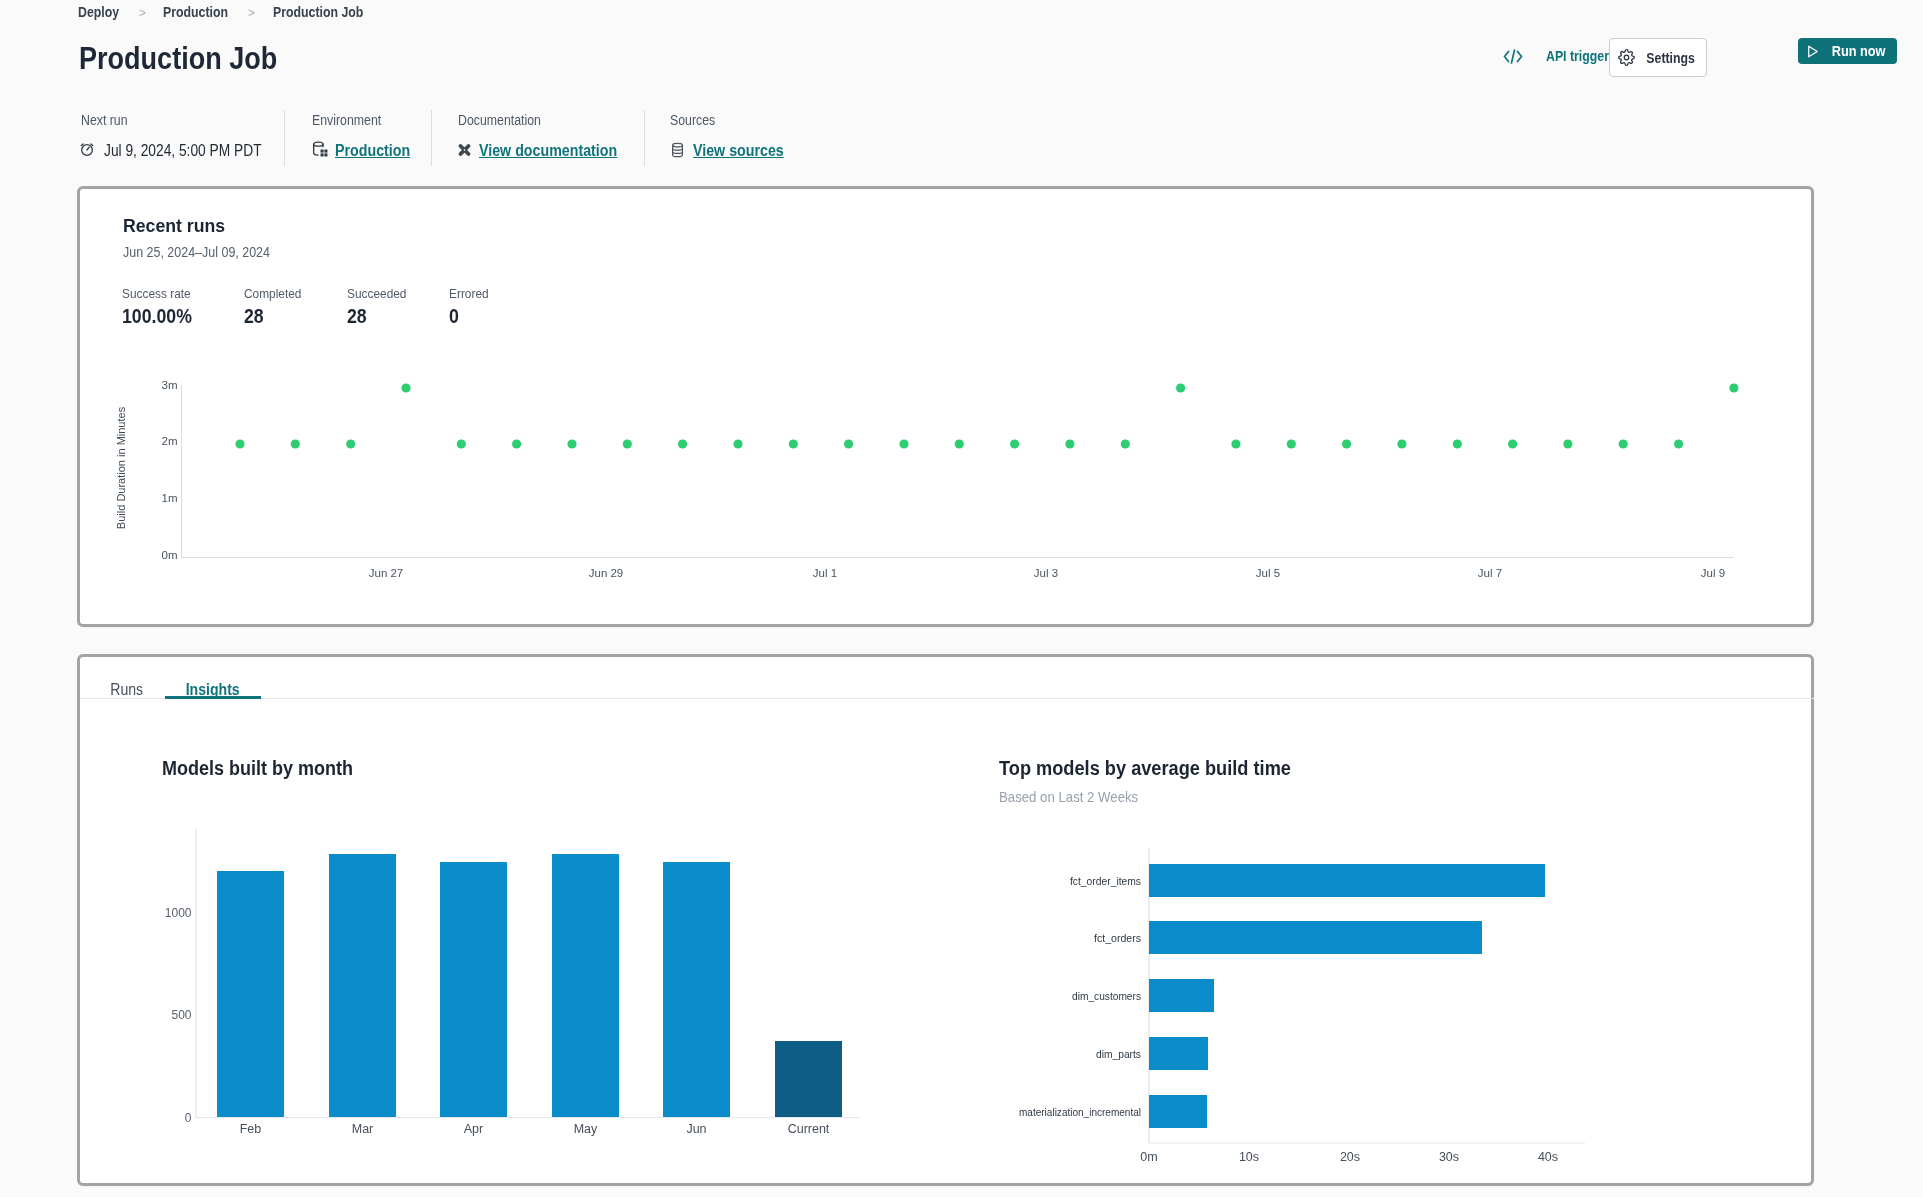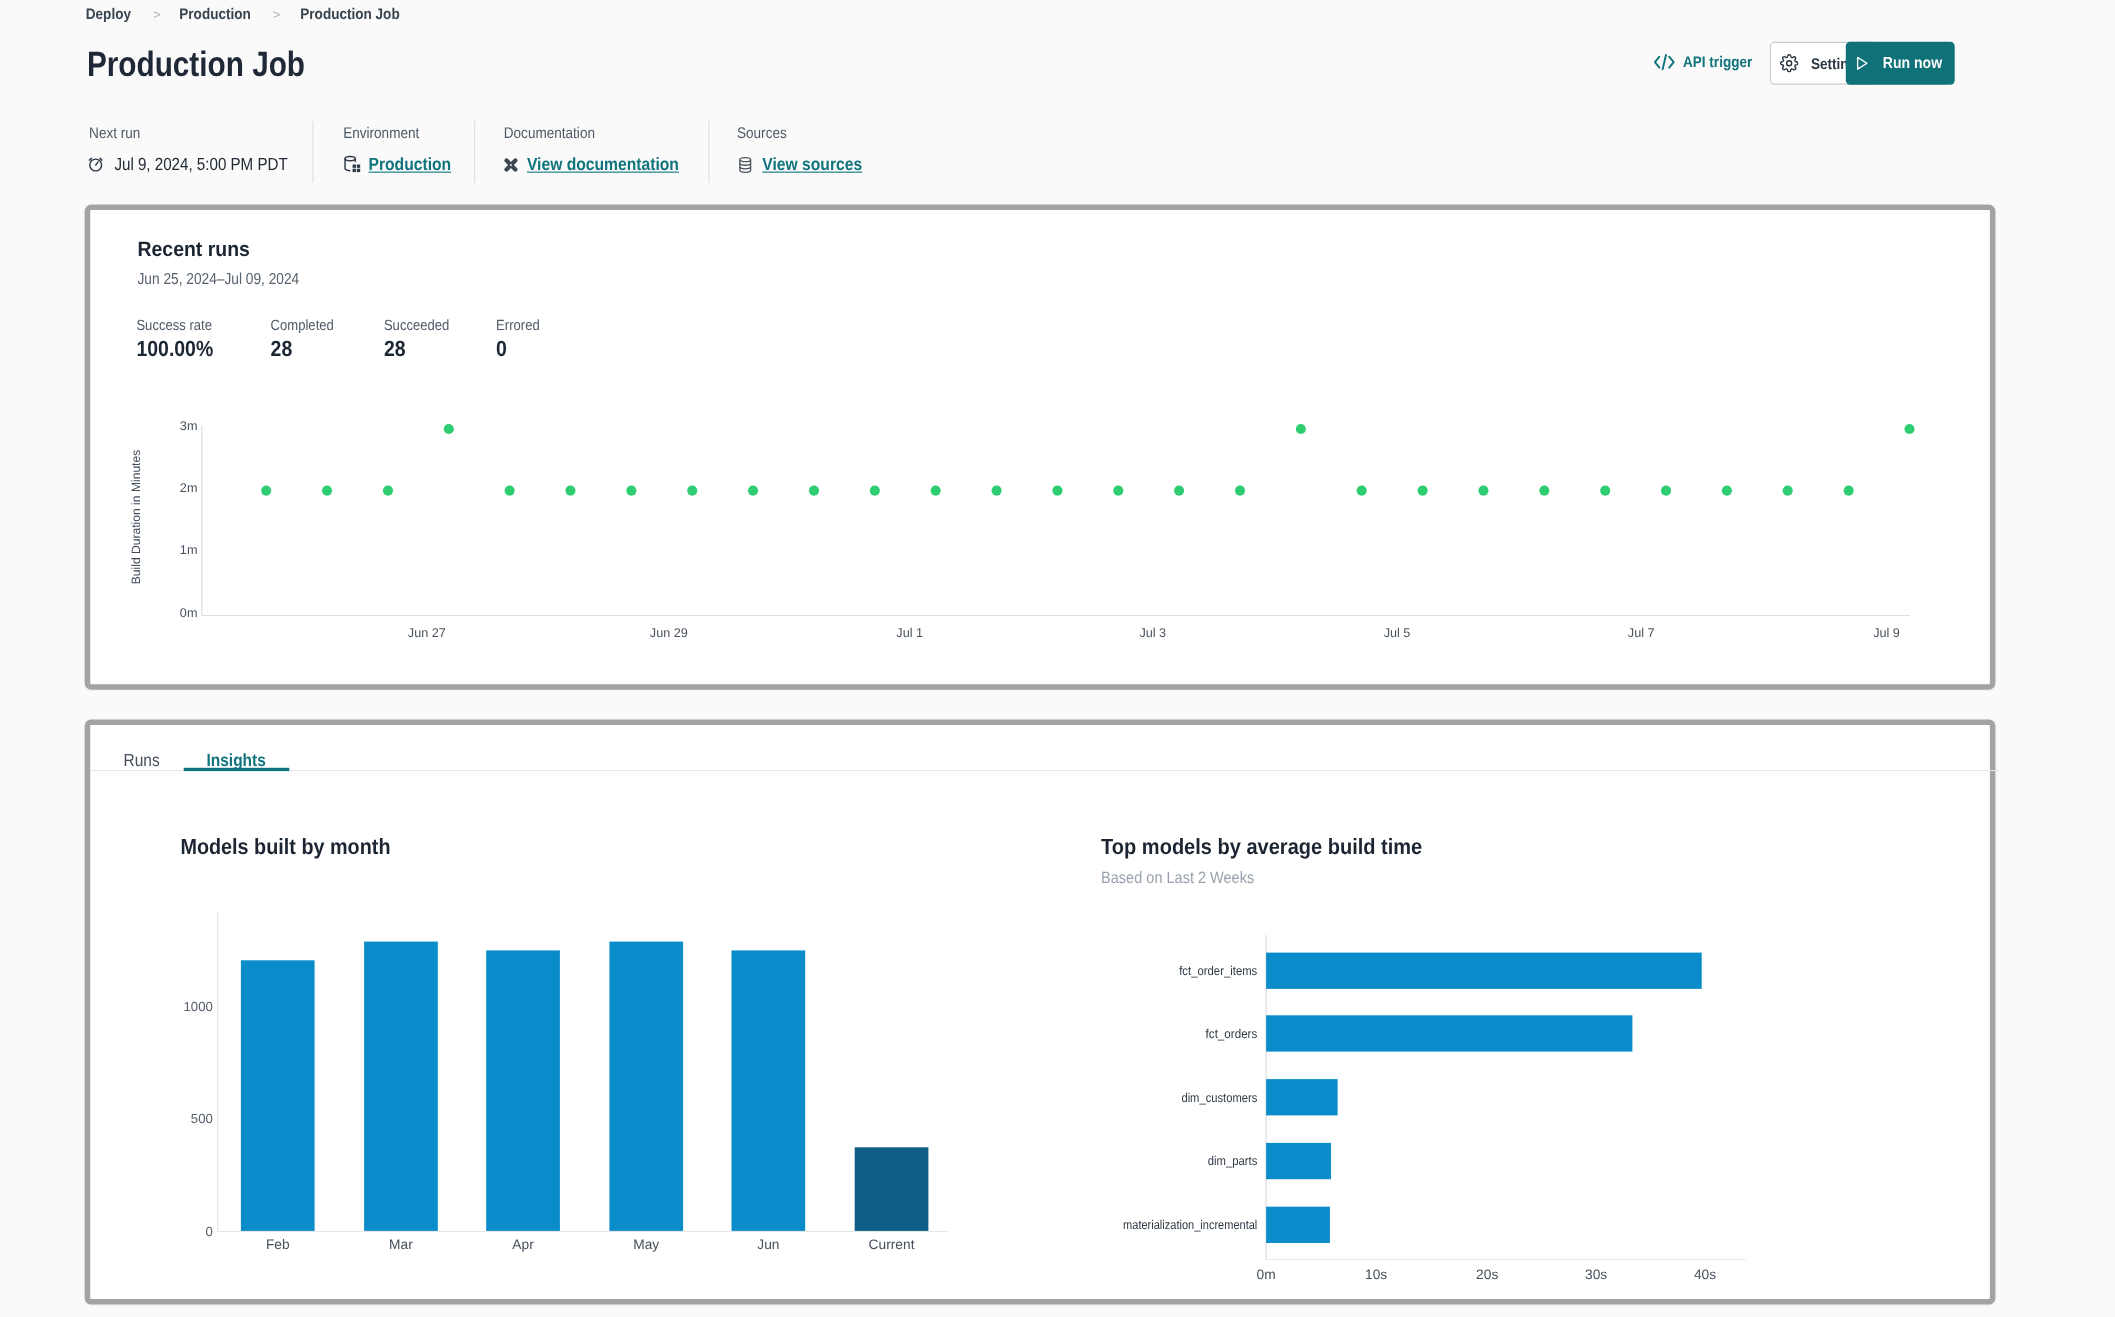--- a/index.html
+++ b/index.html
@@ -24,7 +24,7 @@
 
   <div class="abs" style="left:79px; top:42px; font-size:32px; line-height:32px; font-weight:700; color:#1e2836; transform:scaleX(0.845); transform-origin:0 0;">Production Job</div>
 
-  <div class="abs" style="left:1503px; top:48px; display:flex; align-items:center; color:#0e737b; font-weight:600; font-size:14px;">
+  <div class="abs" style="left:1503px; top:48px; display:flex; align-items:center; color:#0e737b; font-weight:600; font-size:14px;gap:16px;">
     <svg width="20" height="15" viewBox="0 0 20 15" style="margin-right:7px;">
       <path d="M5.5 2.5 L1.5 7.5 L5.5 12.5 M14.5 2.5 L18.5 7.5 L14.5 12.5 M11.5 1 L8.5 14" stroke="#0e737b" stroke-width="1.7" fill="none" stroke-linecap="round" stroke-linejoin="round"></path>
     </svg>

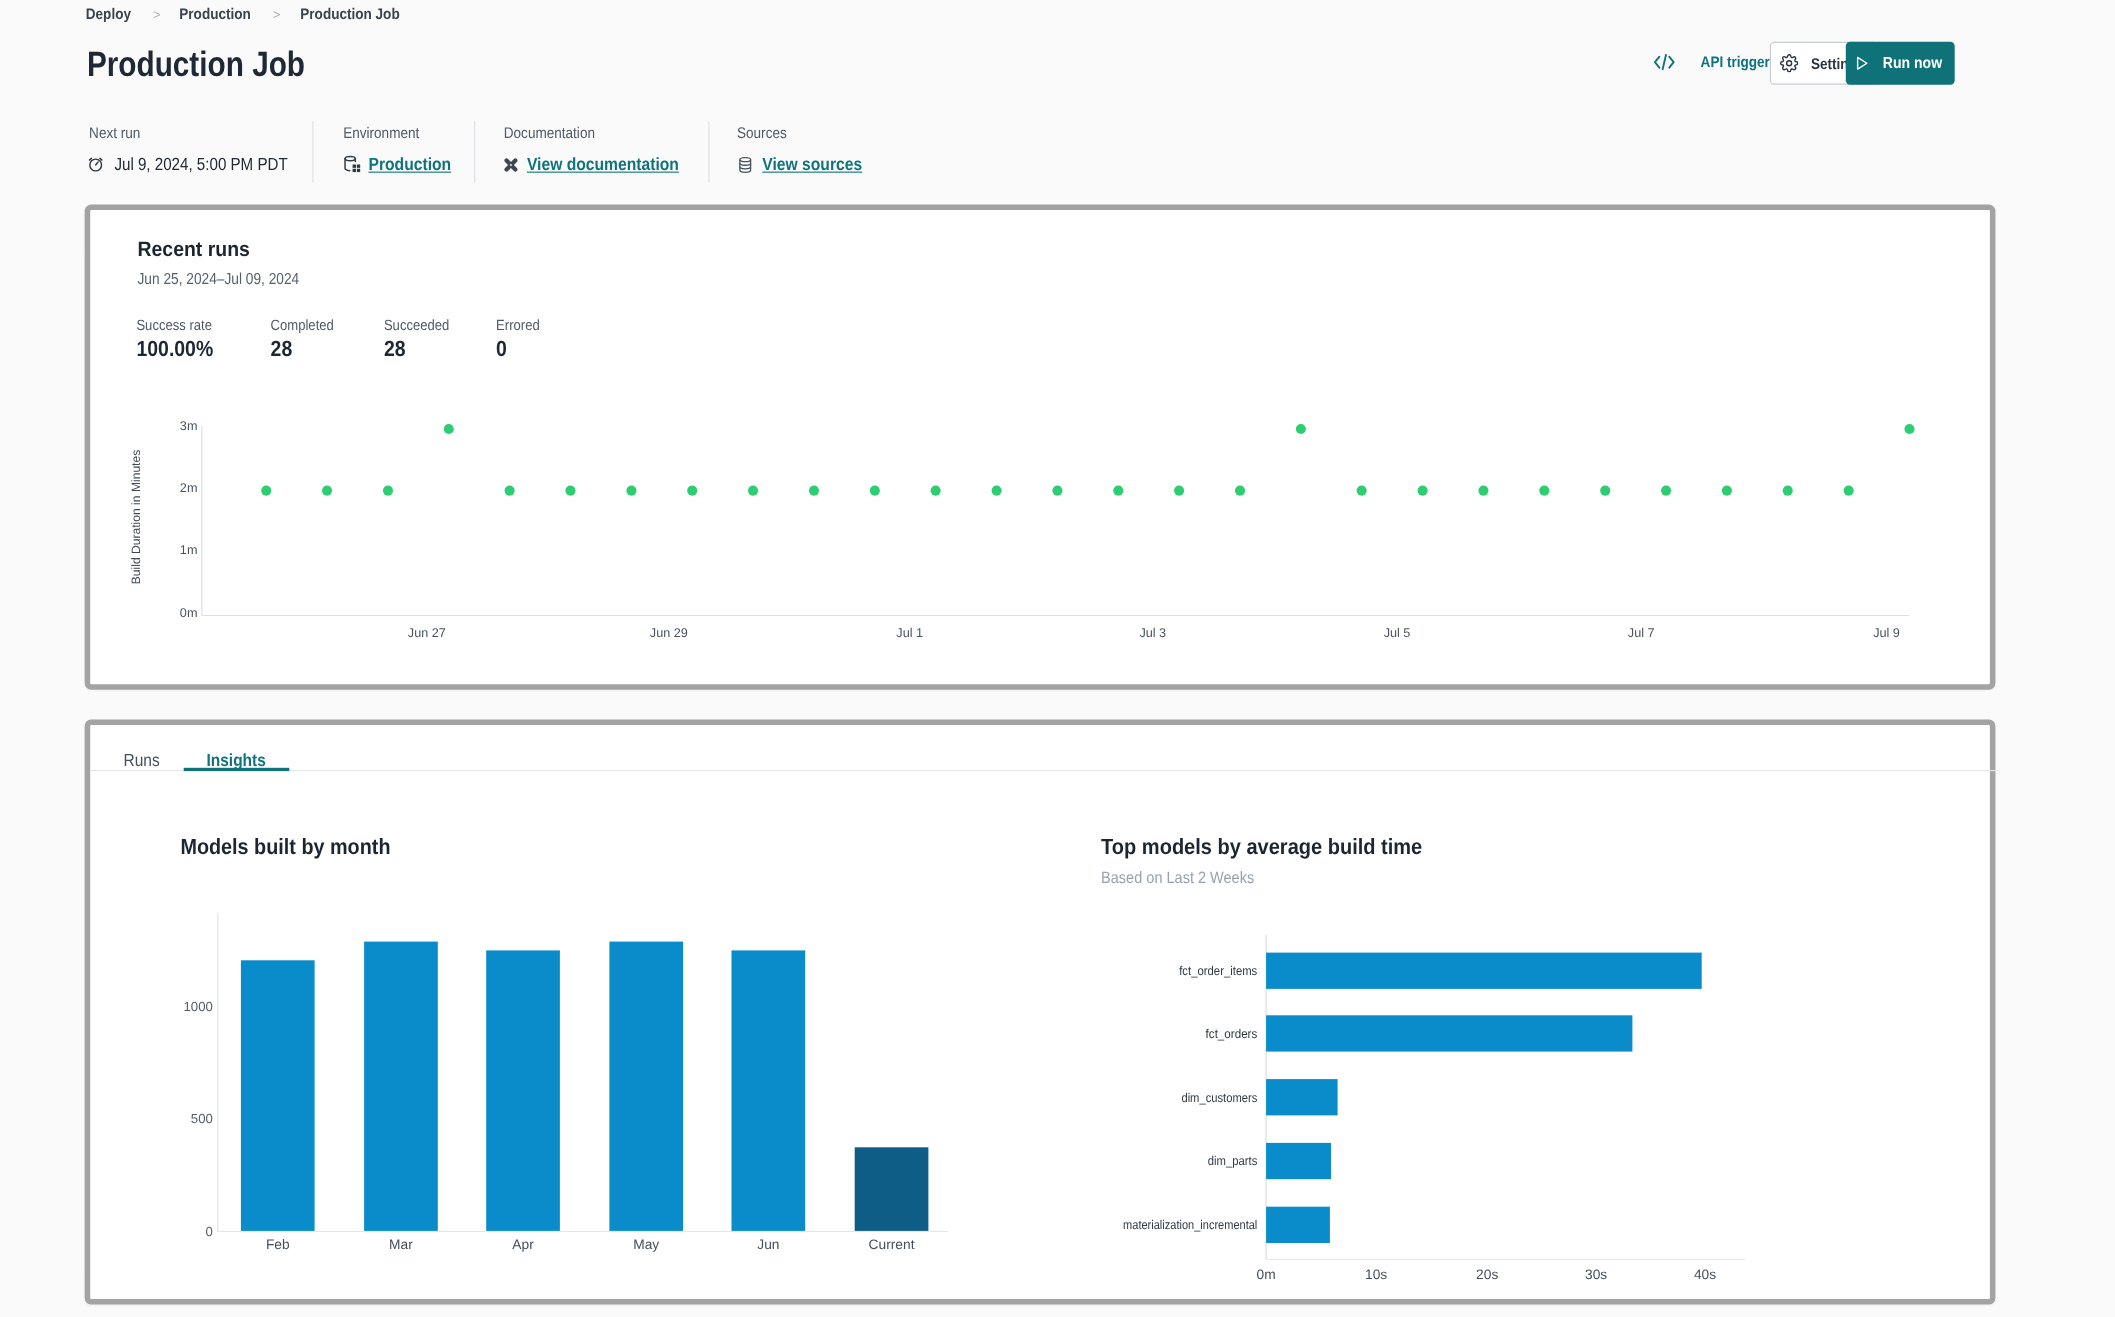--- a/index.html
+++ b/index.html
@@ -39,7 +39,7 @@
     <span class="ct">Settings</span>
   </div>
 
-  <div class="abs" style="left:1678px; top:38px; width:99px; height:39px; background:#0e7278; border-radius:4px; display:flex; align-items:center; justify-content:center; font-size:14.5px; font-weight:600; color:#fff;">
+  <div class="abs" style="left:1798px; top:38px; width:99px; height:26px; background:#0e7278; border-radius:4px; display:flex; align-items:center; justify-content:center; font-size:14.5px; font-weight:600; color:#fff;">
     <svg width="15" height="15" viewBox="0 0 24 24" style="margin-right:8px;" fill="none" stroke="#fff" stroke-width="2" stroke-linejoin="round">
       <path d="M6 3.5 L19.5 12 L6 20.5 Z"></path>
     </svg>

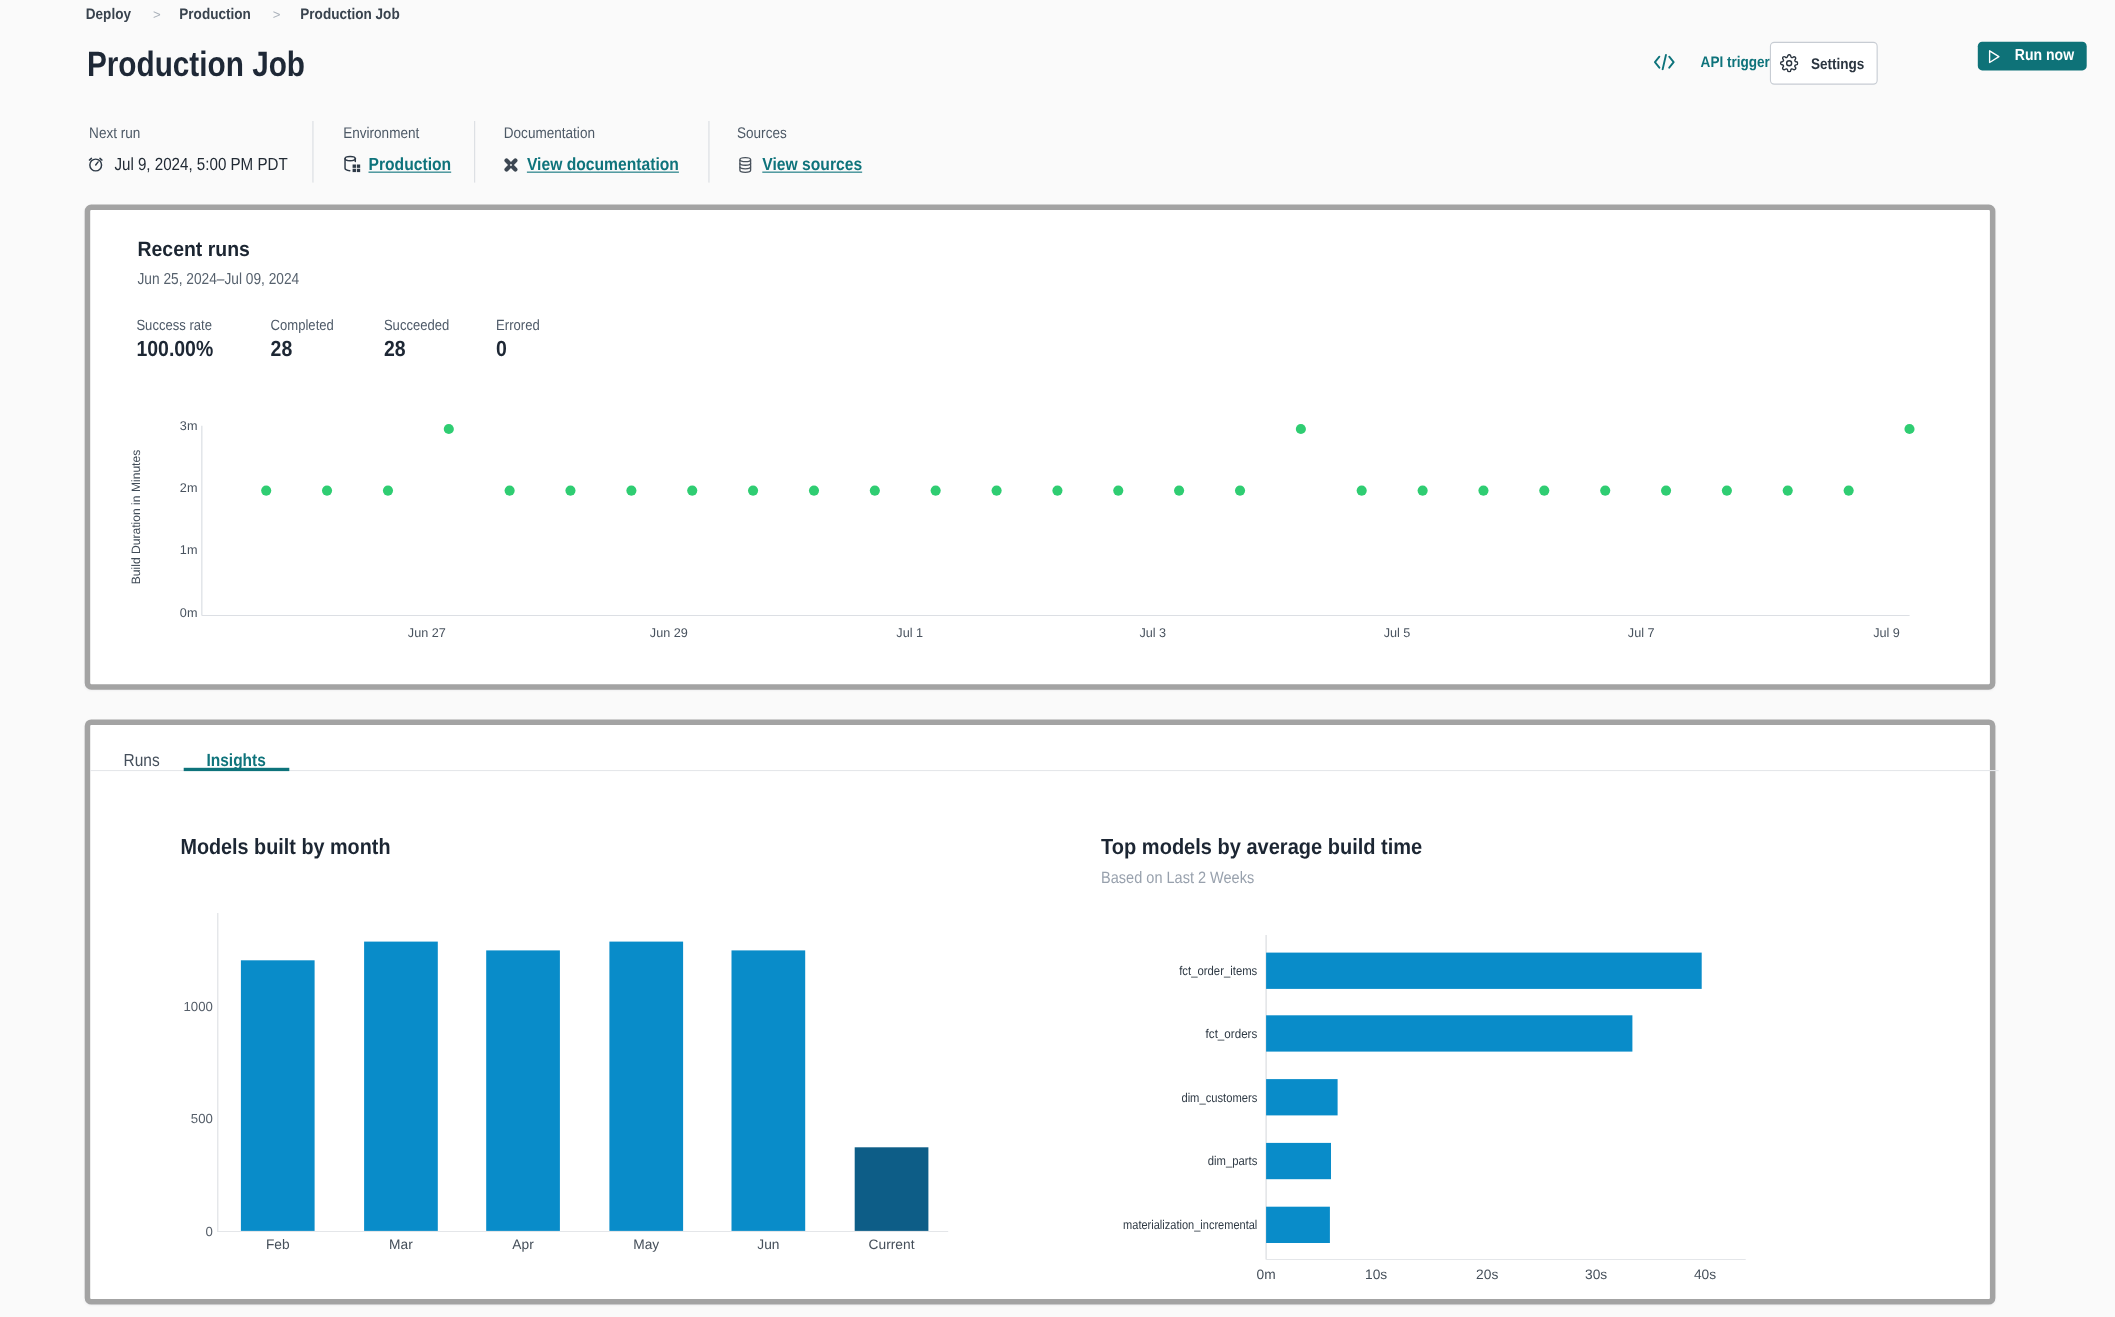--- a/index.html
+++ b/index.html
@@ -6,7 +6,7 @@
   html,body { width:1923px; height:1197px; background:#fafafa; font-family:"Liberation Sans",sans-serif; }
   .abs { position:absolute; }
   #page { position:relative; width:1923px; height:1197px; overflow:hidden;border-radius:30px; }
-  .card { position:absolute; background:#fff; border:5px solid #a3a3a3; border-radius:6px; box-shadow:0 1px 2px rgba(16,24,40,.04); }
+  .card { position:absolute; background:#fff; border:3px solid #a3a3a3; border-radius:6px; box-shadow:0 1px 2px rgba(16,24,40,.04); }
   a.lnk { color:#0e737b; text-decoration:underline; font-weight:600; font-size:16px; transform:scaleX(0.89); transform-origin:0 0; }
   .lbl { font-size:14px; color:#4d5966; transform:scaleX(0.88); transform-origin:0 0; }
   .bc { font-size:14px; font-weight:600; color:#39434e; transform:scaleX(0.88); transform-origin:0 0; line-height:15px; }

